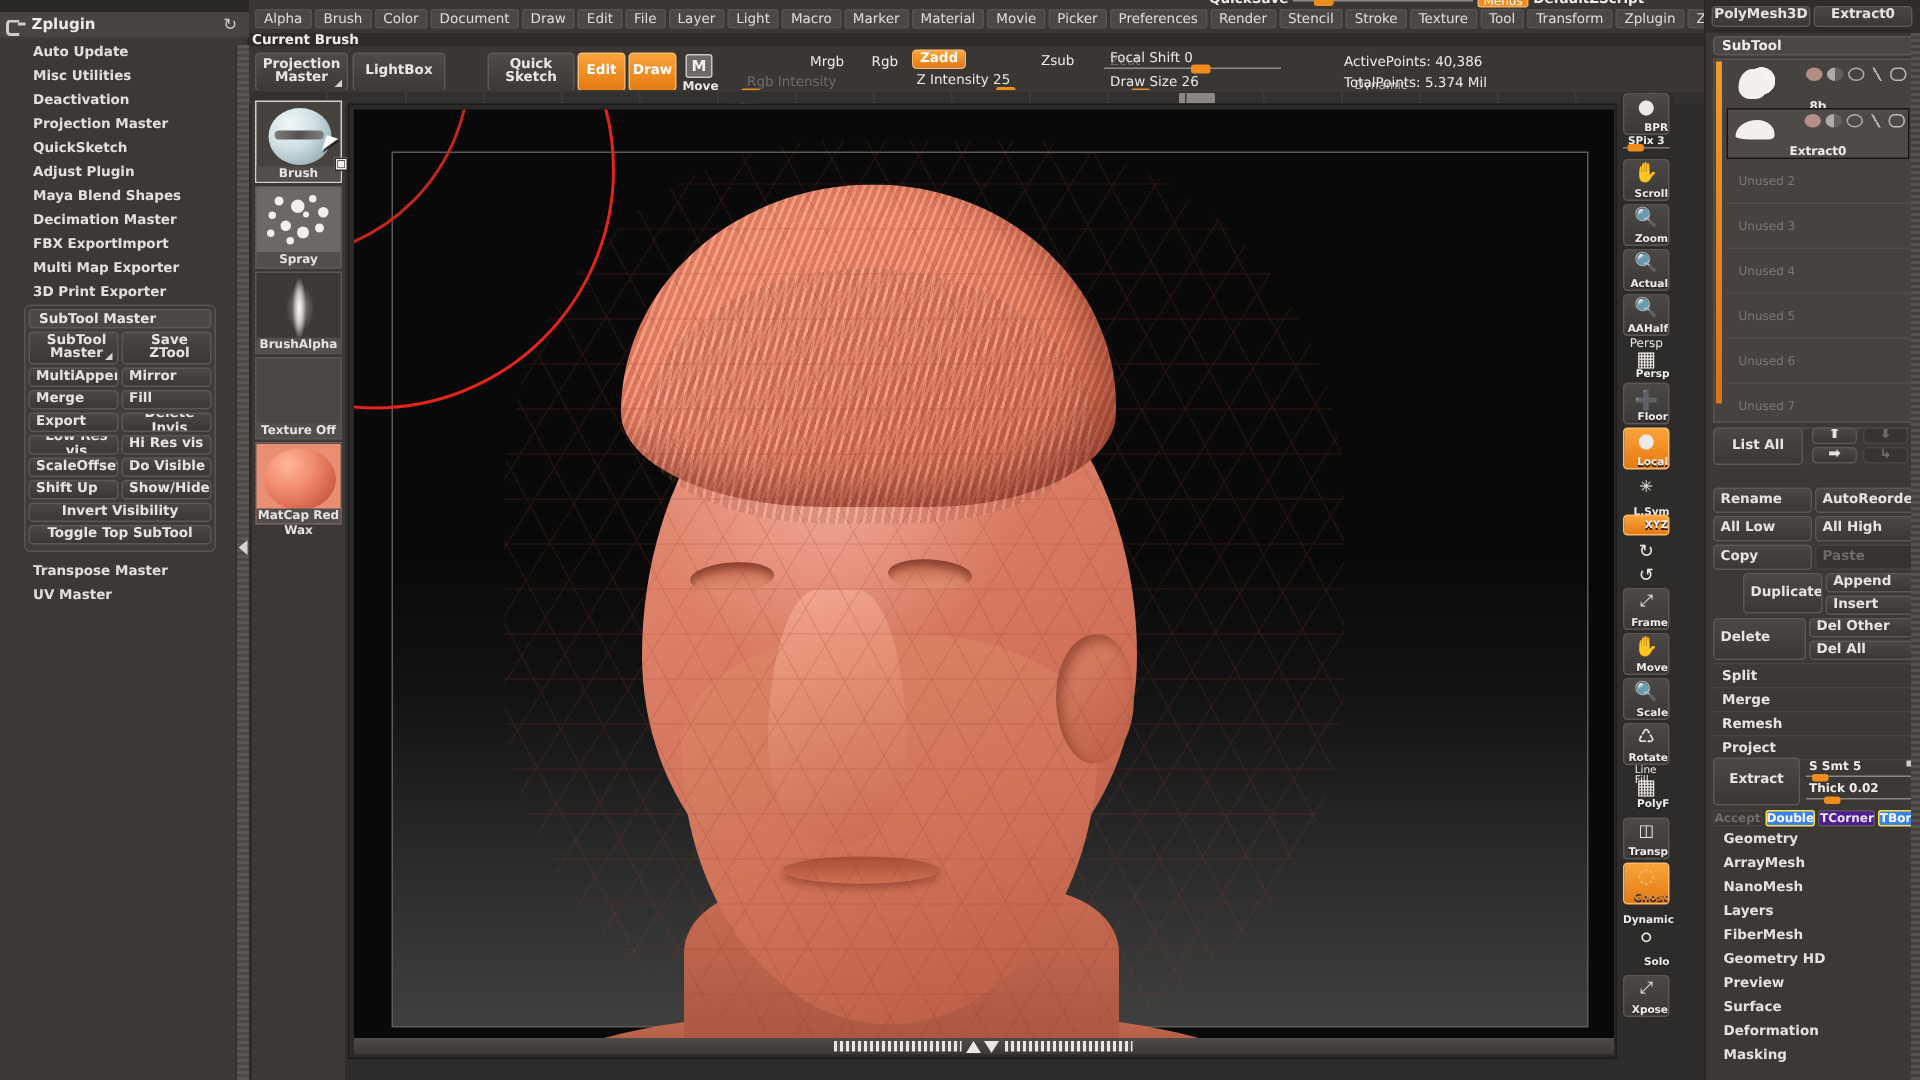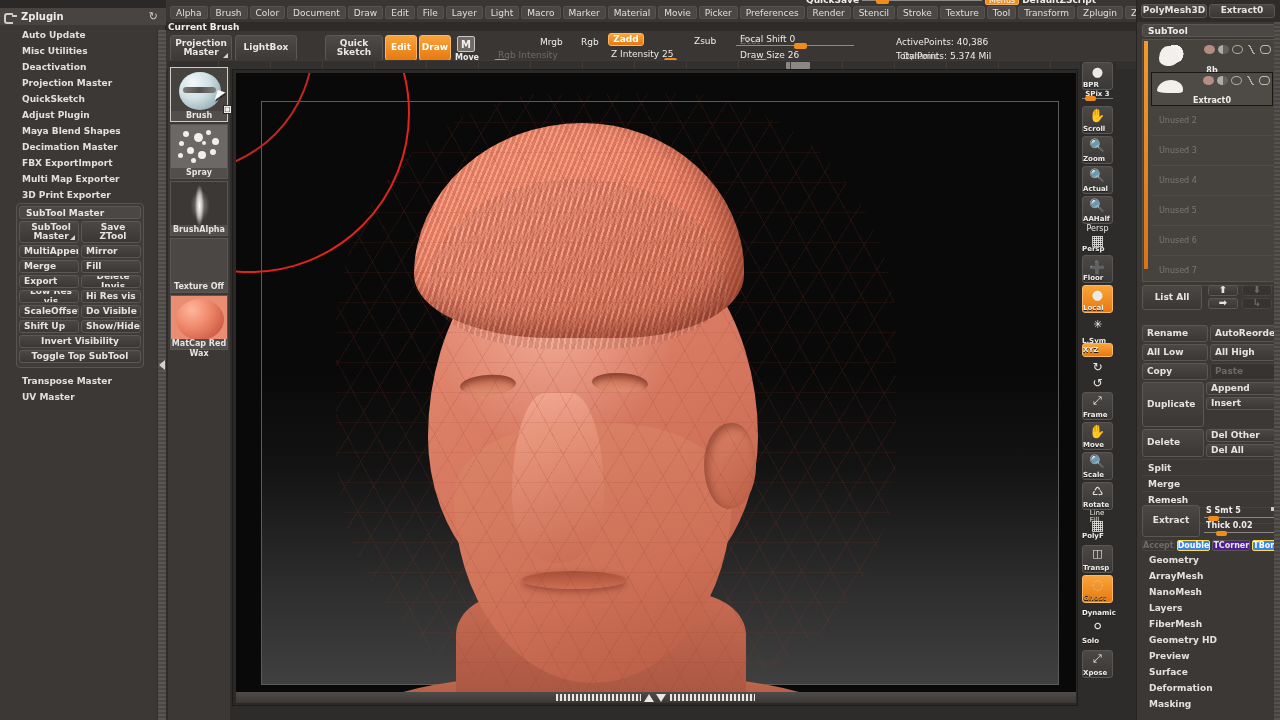--- a/index.html
+++ b/index.html
@@ -360,7 +360,7 @@
     cursor:pointer;
   }
   .vb .vlbl{
-    position:absolute; left:0; bottom:0px; width:100%; text-align:left;
+    position:absolute; left:0; bottom:0px; width:100%; text-align:right;
     font-size:7px; font-weight:bold; color:#f0eeec; text-shadow:0 1px 0 #1d1c1b;
   }
   .vb.on{ background:linear-gradient(#f9a43b,#e57a10); border-color:#fbb669; }

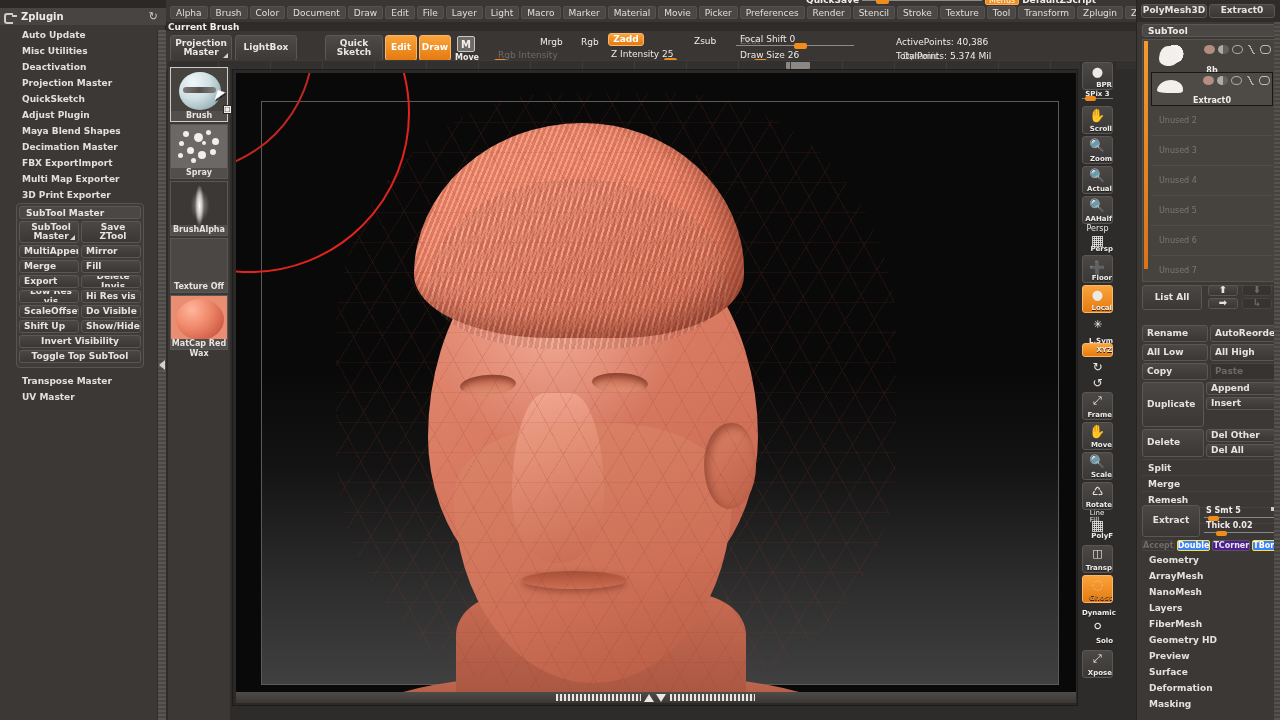--- a/index.html
+++ b/index.html
@@ -910,7 +910,7 @@
         <div class="btn dim">Paste</div>
       </div>
       <div class="r-split">
-        <div class="btn lft" style="height:45px; justify-content:flex-start; padding-left:4px;">Duplicate</div>
+        <div class="btn lft" style="height:27px; justify-content:flex-start; padding-left:4px;margin-left:20px;">Duplicate</div>
         <div class="rgt">
           <div class="btn">Append</div>
           <div class="btn">Insert</div>

